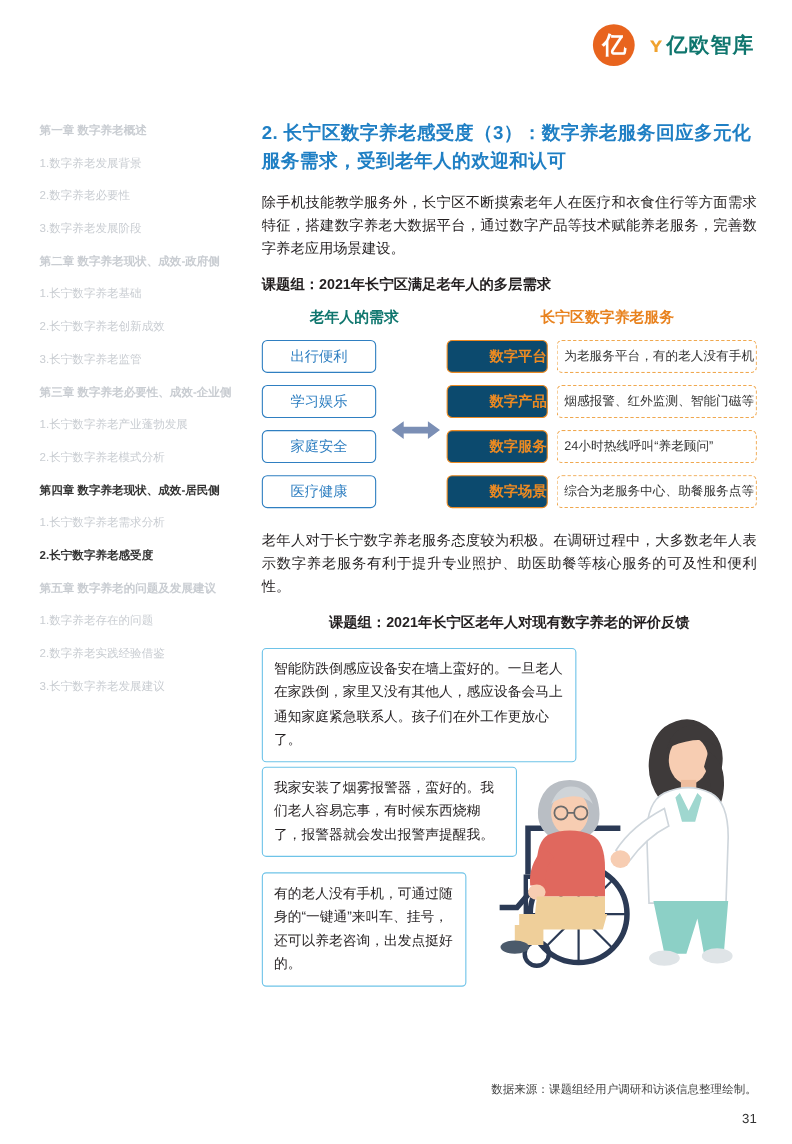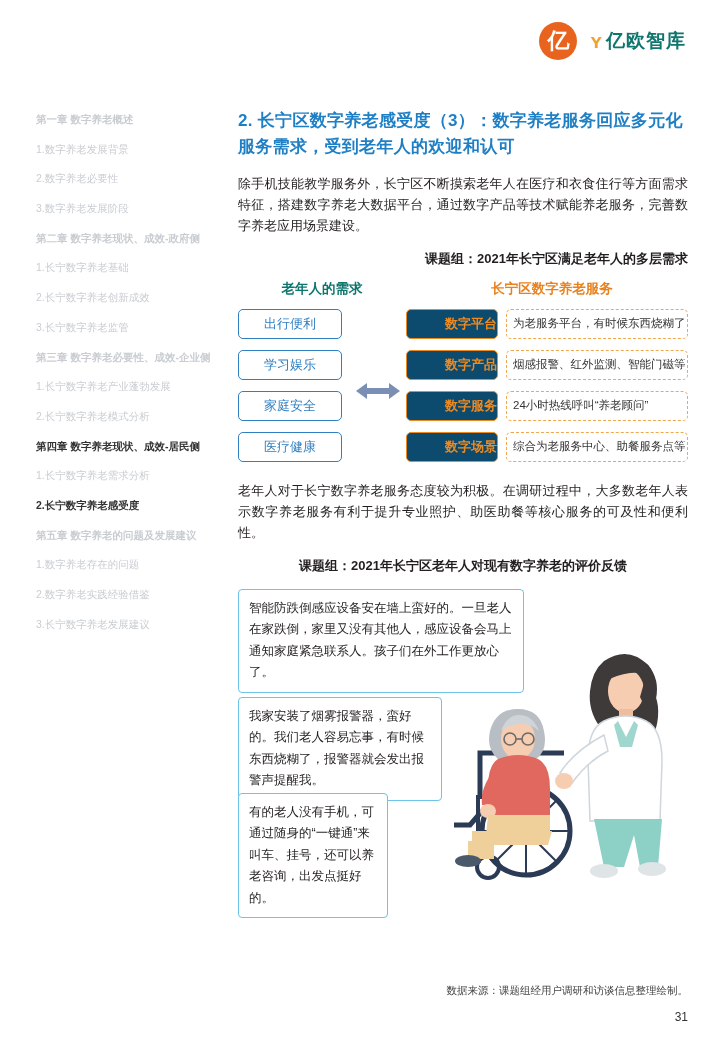--- a/index.html
+++ b/index.html
@@ -83,7 +83,7 @@
   .caption {
     font-size: 13px;
     font-weight: bold;
-    text-align: right;
+    text-align: left;
     margin: 2px 0 12px 0;
     color: #231f20;
   }

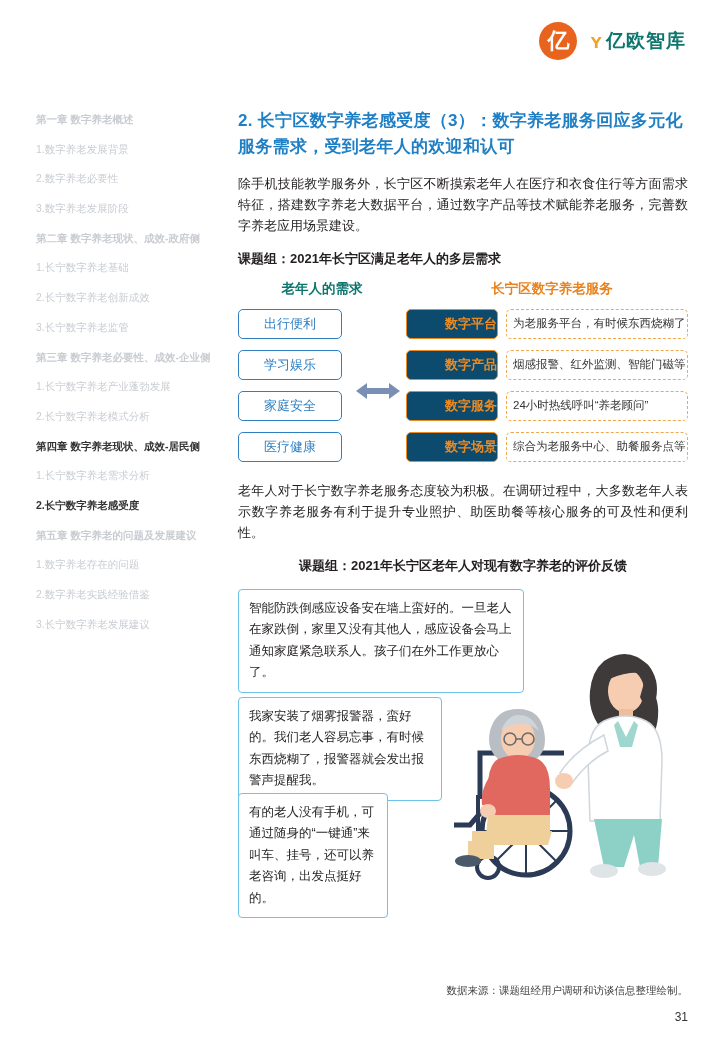--- a/index.html
+++ b/index.html
@@ -257,7 +257,7 @@
         <div class="pill-blue">出行便利</div>
         <div class="gap"></div>
         <div class="pill-orange">数字平台</div>
-        <div class="desc">为老服务平台，有时候东西烧糊了</div>
+        <div class="desc">为老服务平台，有的老人没有手机</div>
       </div>
 
       <div class="row">

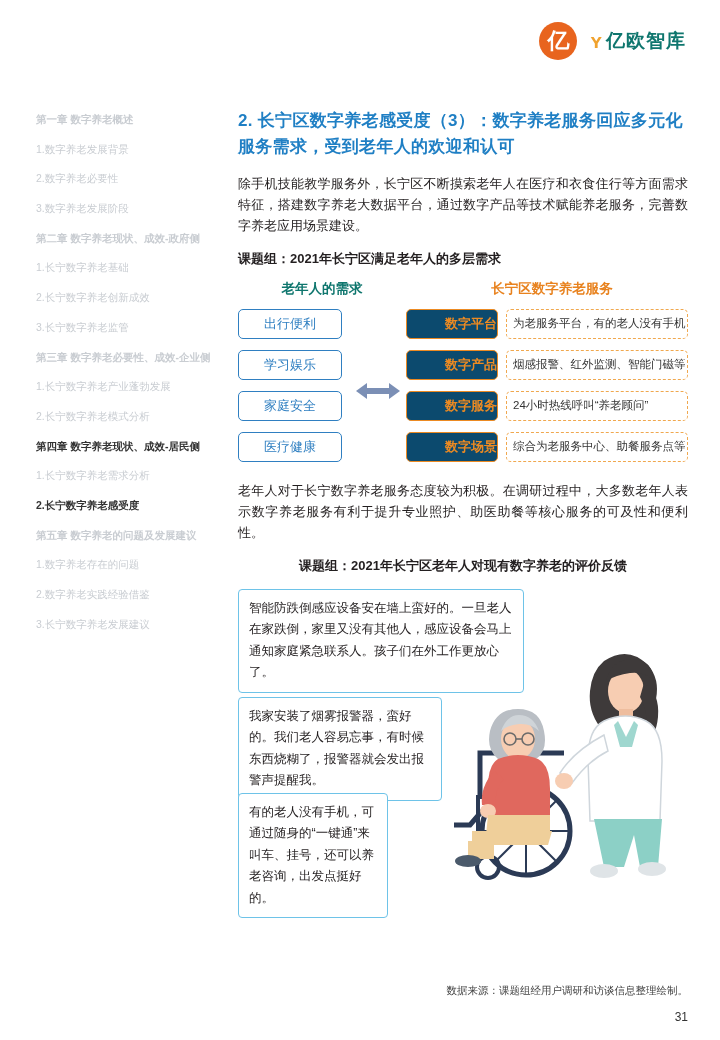--- a/index.html
+++ b/index.html
@@ -181,7 +181,7 @@
     position: absolute;
   }
   .q1 { left: 0; top: 0; width: 286px; }
-  .q2 { left: 0; top: 108px; width: 204px; }
+  .q2 { left: 0; top: 108px; width: 232px; }
   .q3 { left: 0; top: 204px; width: 150px; }
 
   

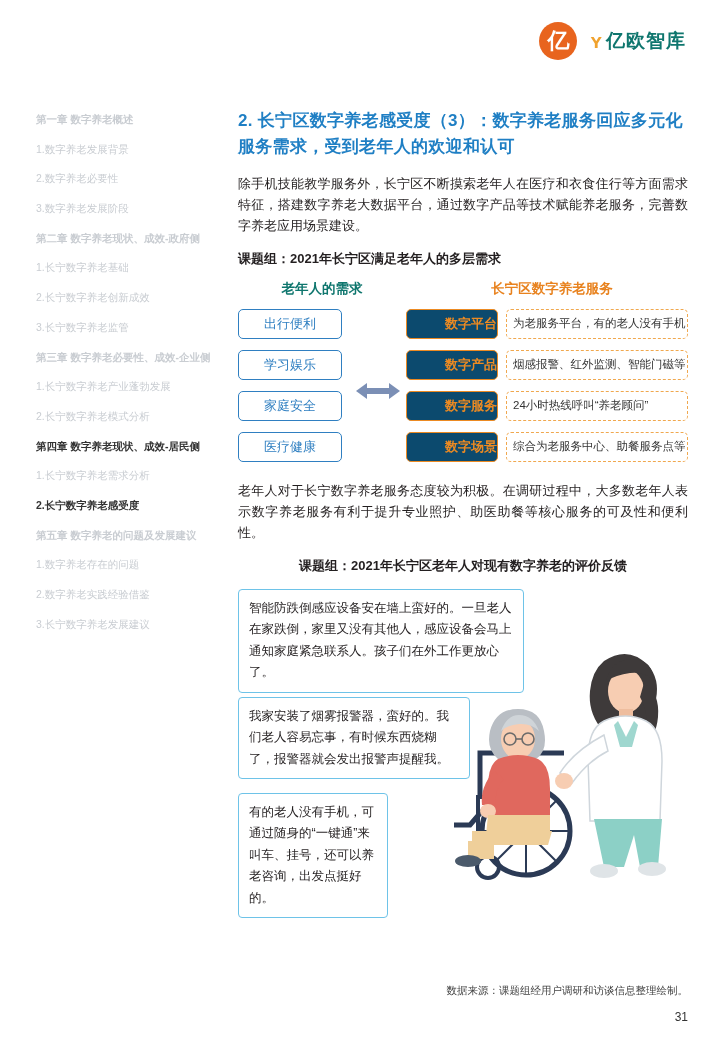--- a/index.html
+++ b/index.html
@@ -182,7 +182,7 @@
   }
   .q1 { left: 0; top: 0; width: 286px; }
   .q2 { left: 0; top: 108px; width: 232px; }
-  .q3 { left: 0; top: 204px; width: 150px; }
+  .q3 { left: 0; top: 204px; width: 186px; }
 
   
   .illus { position: absolute; right: -6px; top: 46px; width: 240px; height: 260px; }

